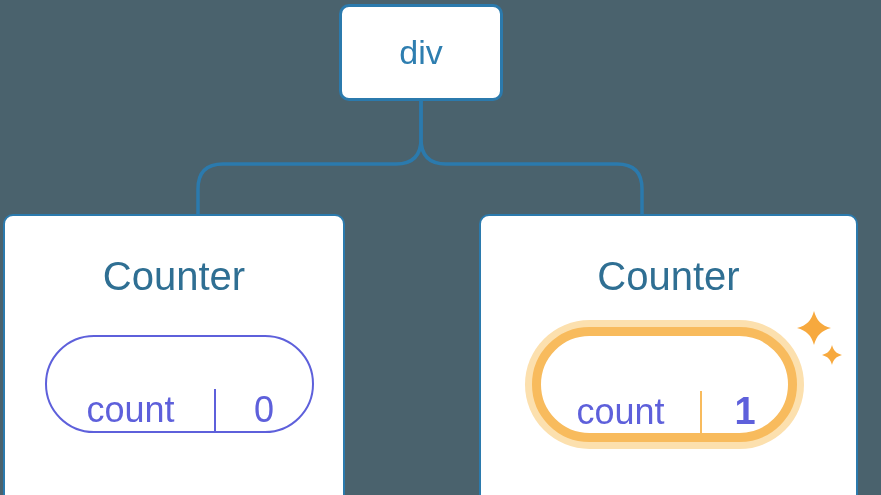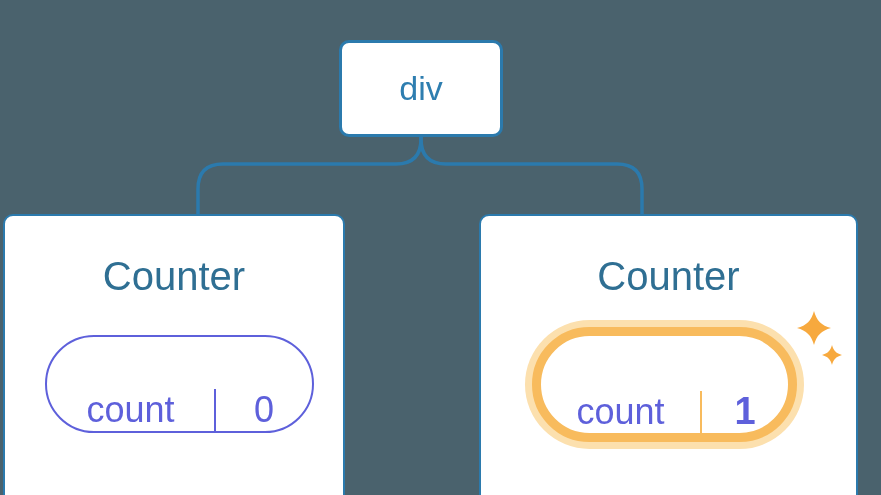--- a/index.html
+++ b/index.html
@@ -49,7 +49,6 @@
     align-items: center;
     justify-content: center;
     z-index: 1;
-    margin-top: 36px;
   }
   .root-node .root-label {
     color: var(--root-label);

